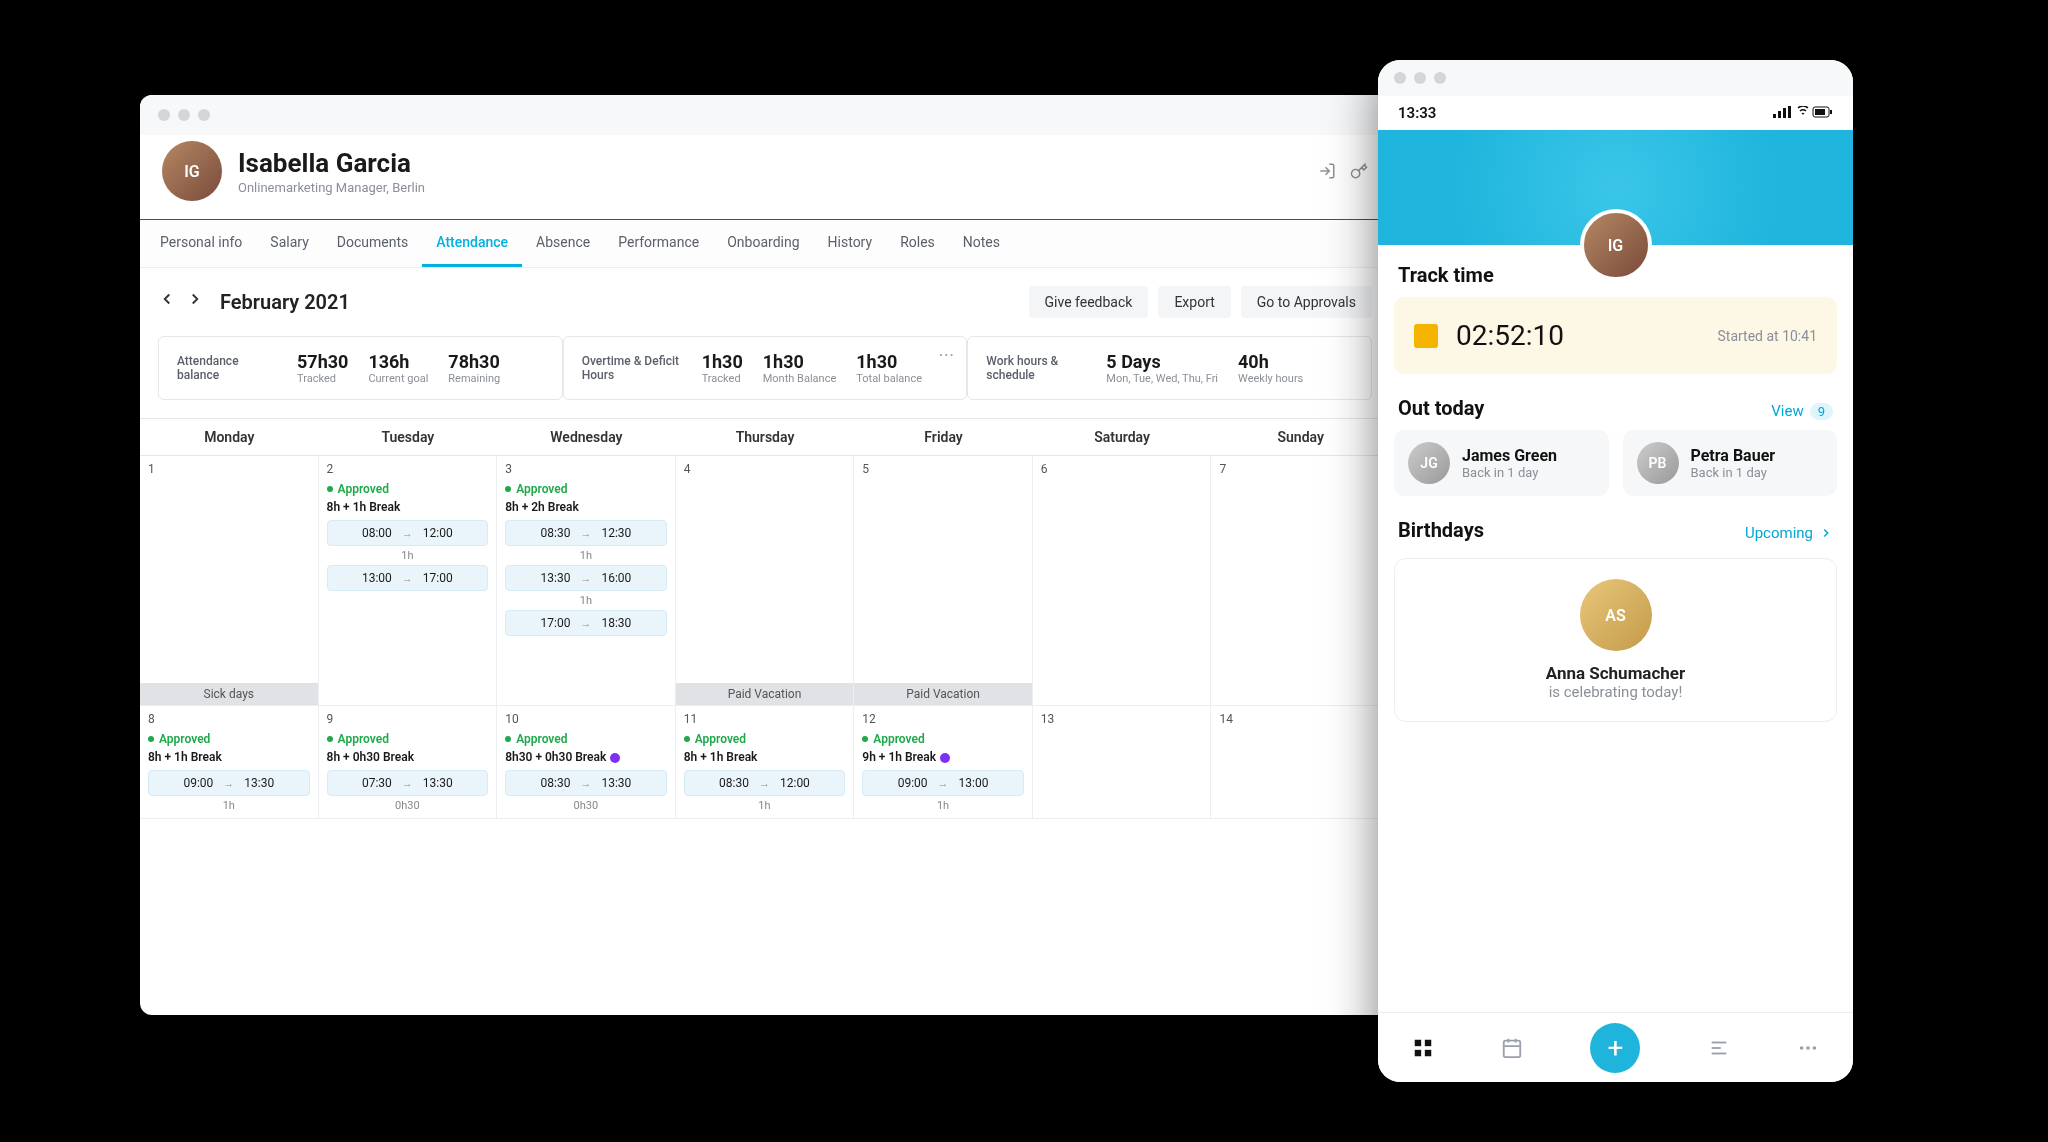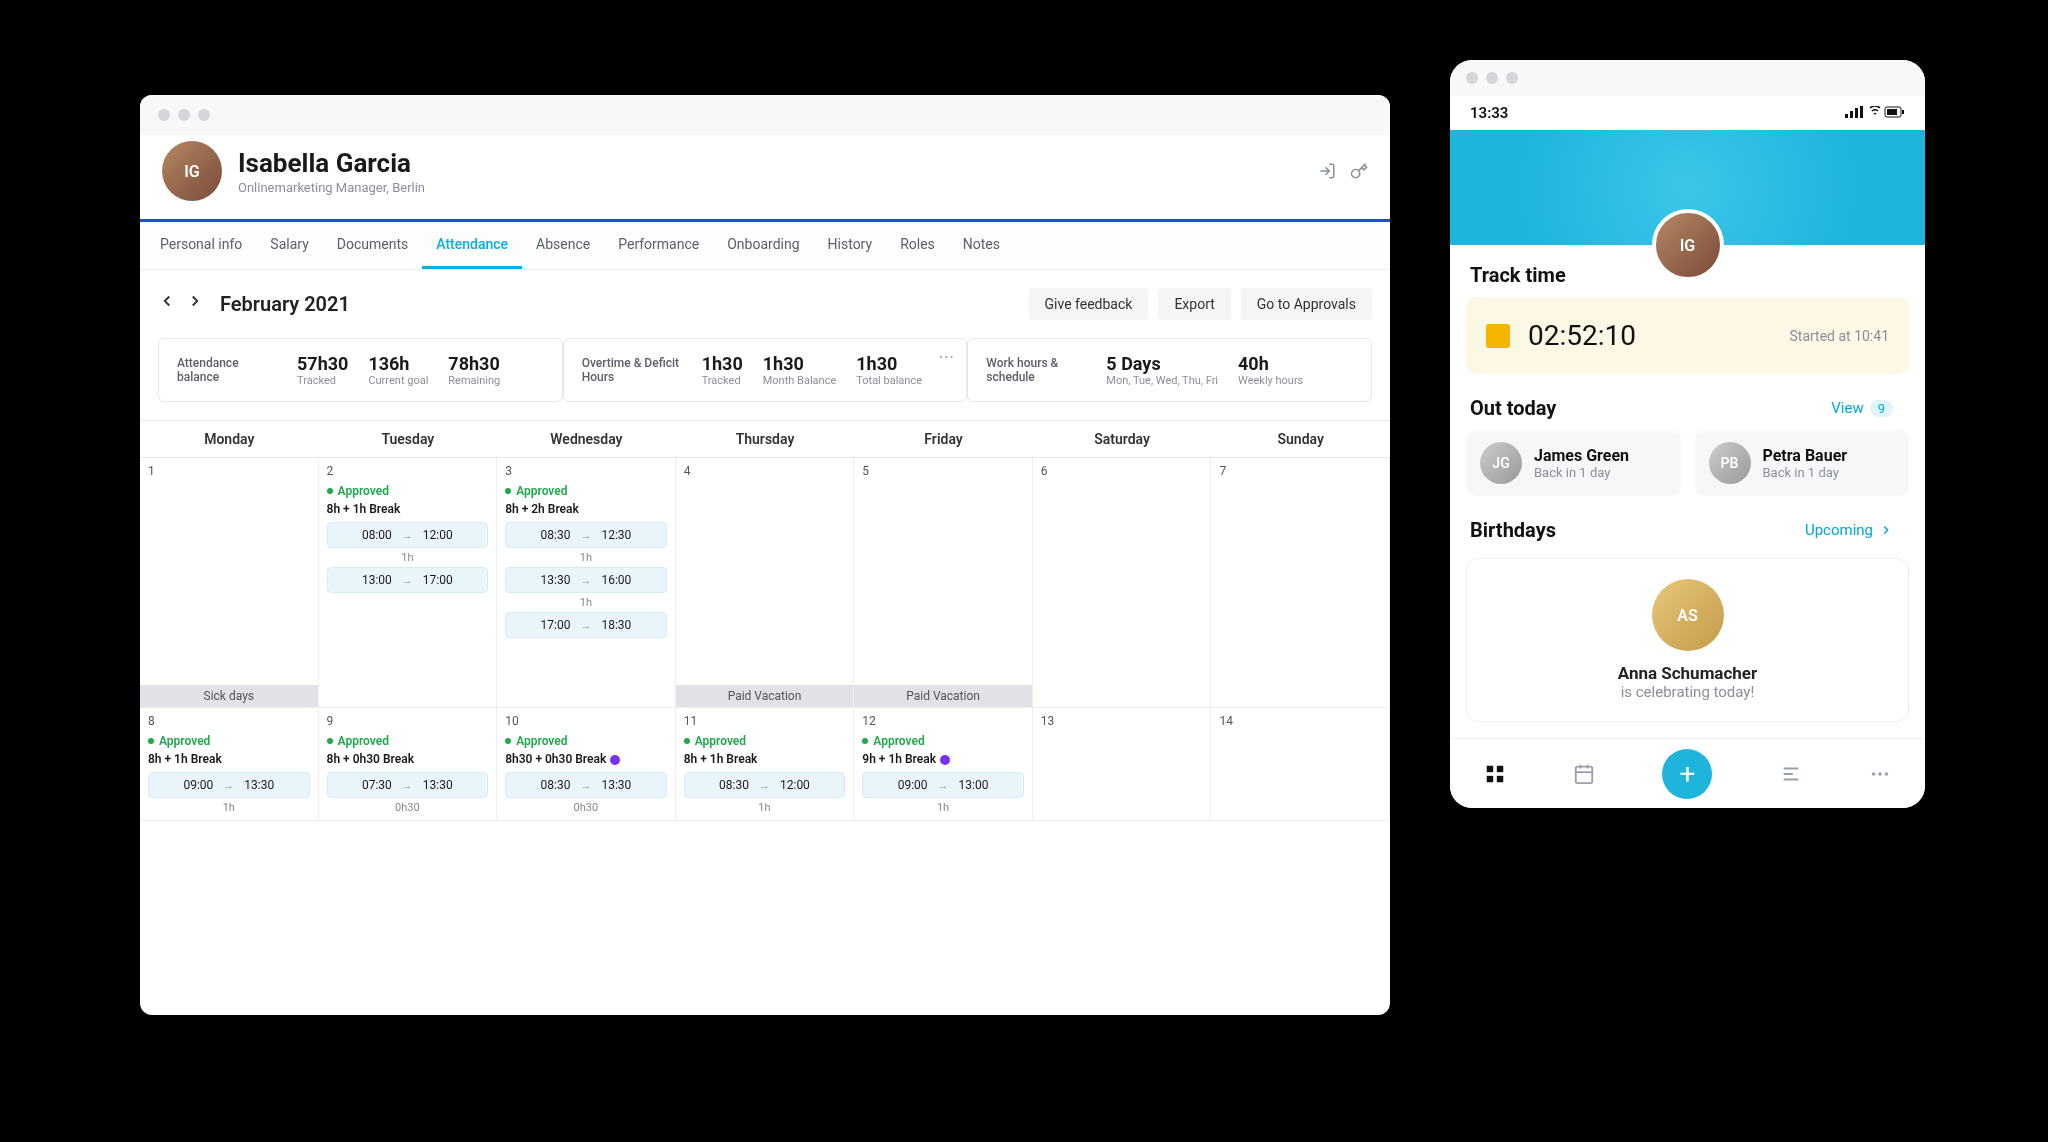--- a/index.html
+++ b/index.html
@@ -62,8 +62,8 @@
   
   .mobile-window {
     position: absolute;
-    left: 1450px; top: 60px;
-    width: 475px; height: 748px;
+    left: 1378px; top: 60px;
+    width: 475px; height: 1022px;
     background:#fff;
     border-radius: 22px;
     overflow:hidden;

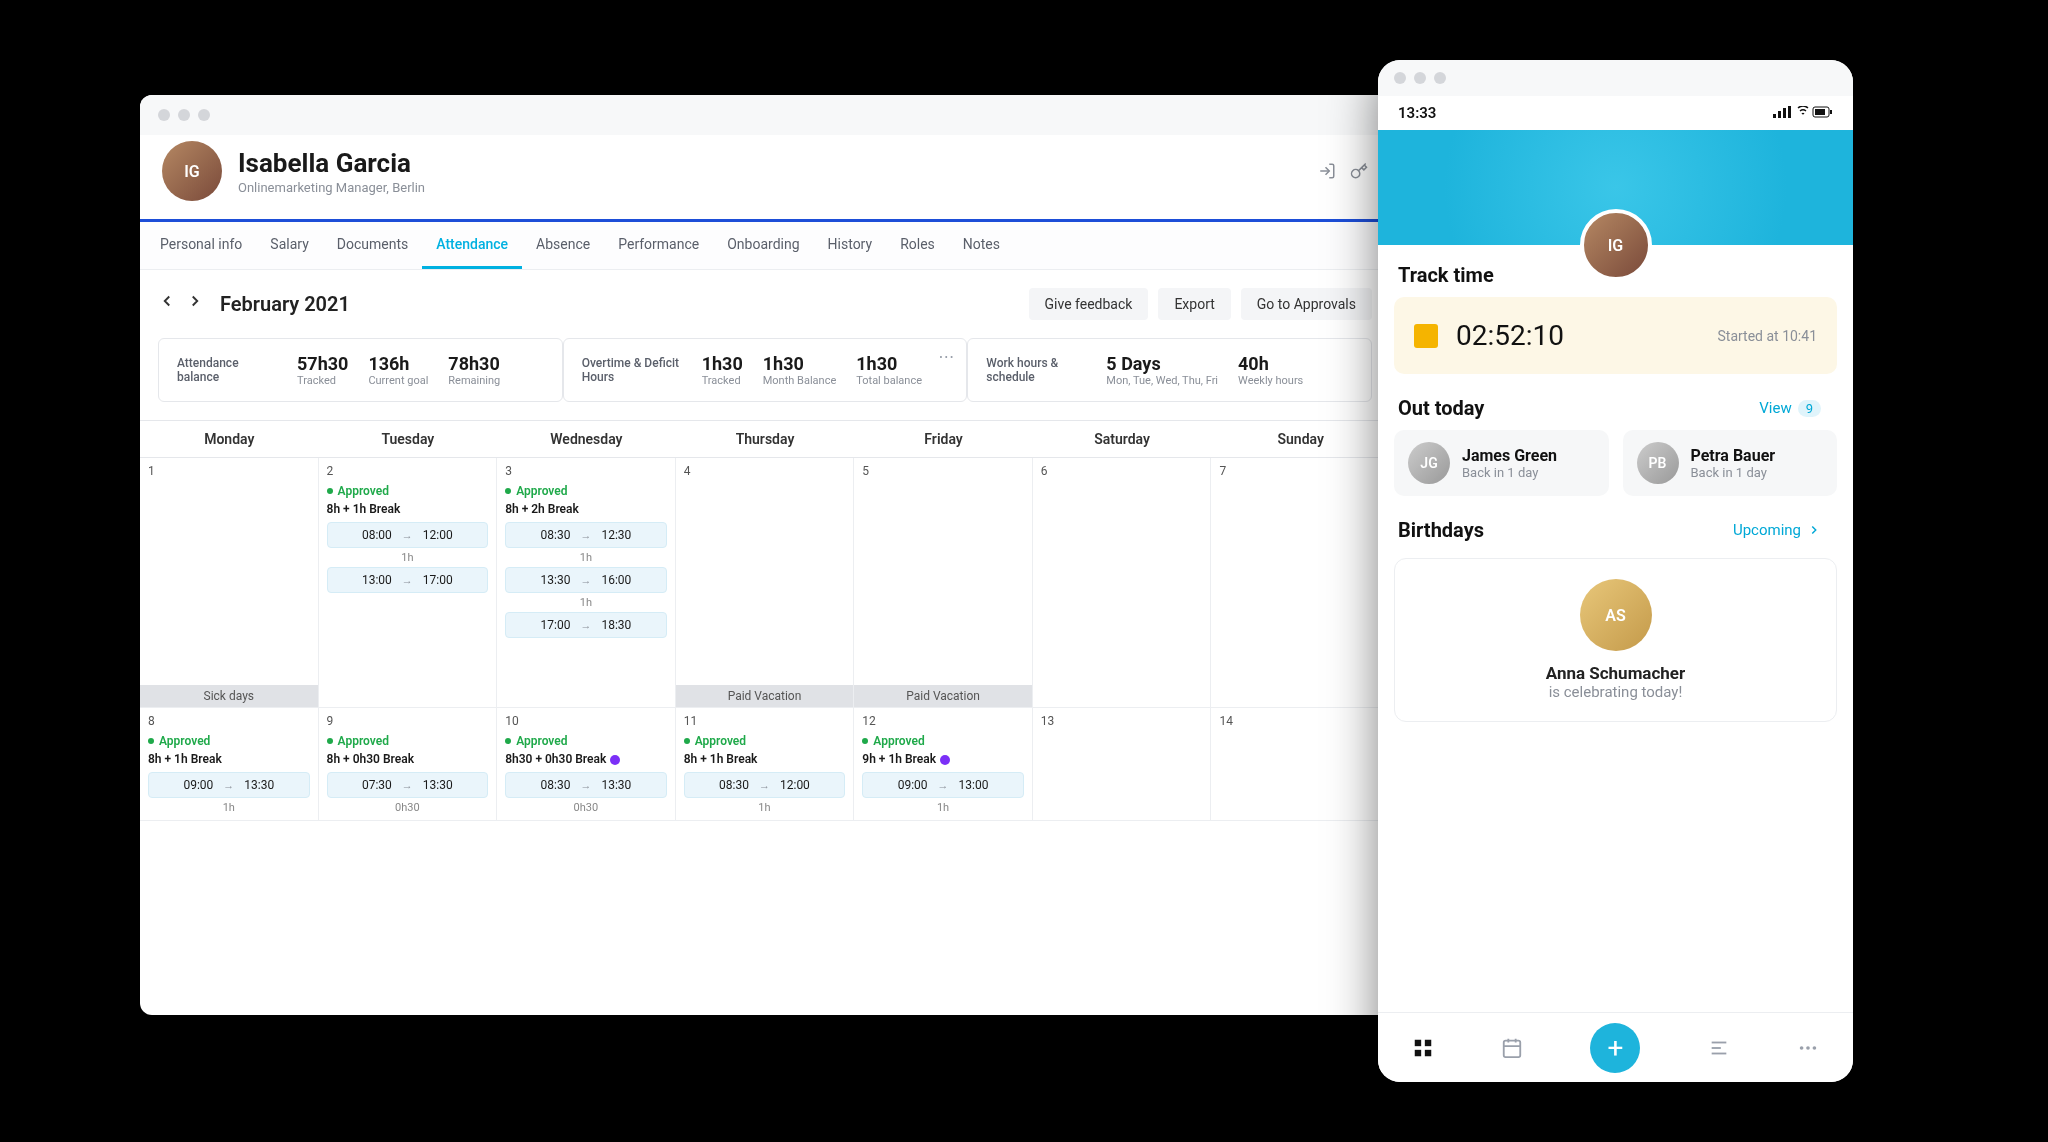--- a/index.html
+++ b/index.html
@@ -25,7 +25,7 @@
   .profile-sub { font-size: 13px; color:#8a8f98; margin-top:2px; }
   .header-icons { margin-left:auto; display:flex; gap:14px; color:#8a8f98; }
 
-  .tabs { display:flex; gap:0; padding: 0 6px; border-top:3px solid #1d4ed8; border-bottom:1px solid #eceef1; background:#fdfdfe; }
+  .tabs { display:flex; gap:0; padding: 0 6px; border-top:1px solid #1d4ed8; border-bottom:1px solid #eceef1; background:#fdfdfe; }
   .tab { padding: 14px 14px; font-size: 14px; color:#5a5f6a; cursor:pointer; }
   .tab.active { color:#00b1e1; border-bottom: 3px solid #00b1e1; font-weight:500; }
 

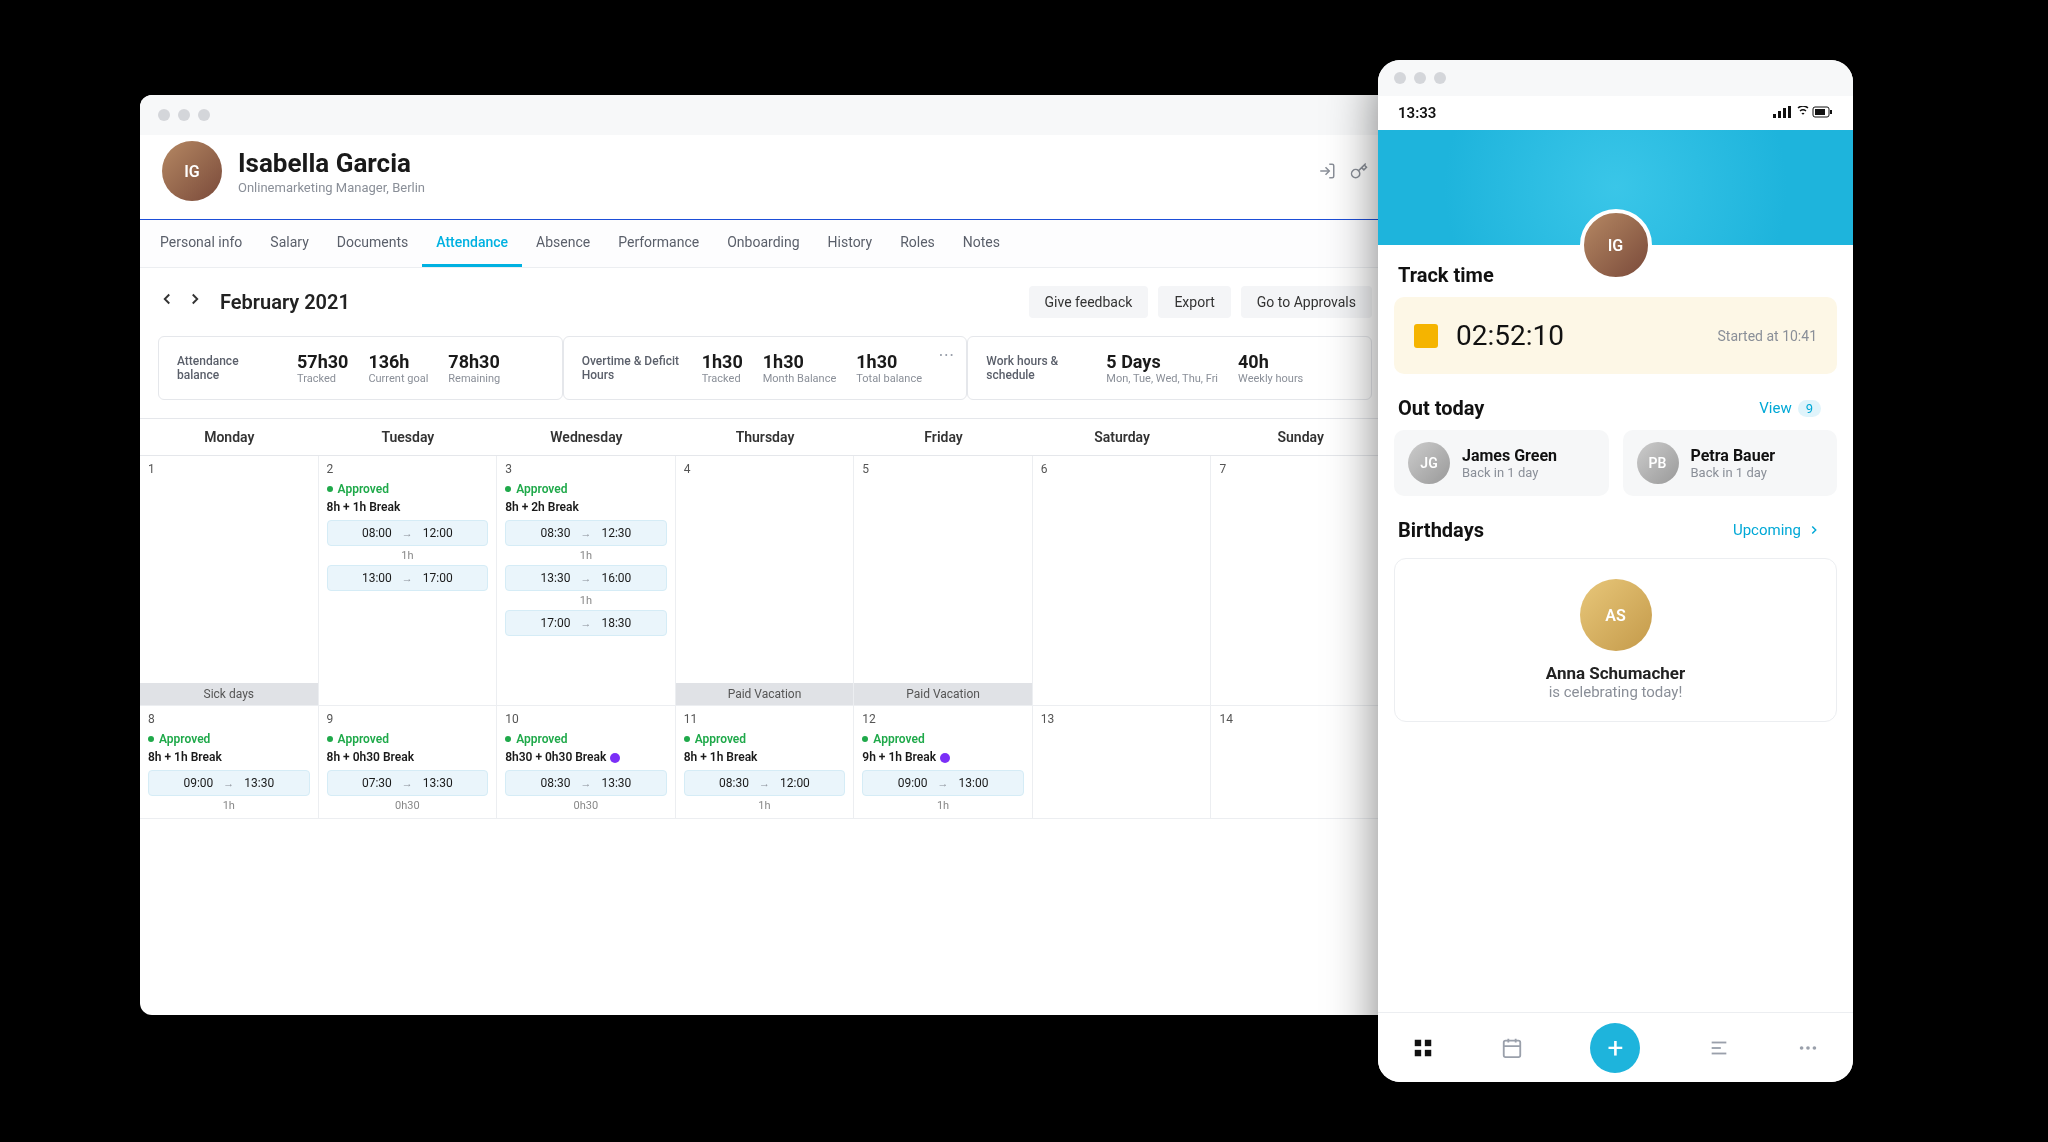--- a/index.html
+++ b/index.html
@@ -80,7 +80,7 @@
   .stop-btn { width:24px; height:24px; background:#f5b400; border-radius:3px; }
   .track-time { font-size:28px; font-weight:400; color:#111; flex:1; }
   .track-sub { font-size:14px; color:#8a8f98; }
-  .row-head { display:flex; align-items:center; padding: 22px 32px 10px 20px; gap: 12px; }
+  .row-head { display:flex; align-items:flex-end; padding: 22px 20px 10px 20px; gap: 12px; }
   .row-head .section-title { padding:0; flex:1; }
   .link { color:#00a8d6; font-size:15px; font-weight:400; display:flex; align-items:center; gap:6px; }
   .count-badge { background:#e0f4fb; color:#00a8d6; border-radius:10px; padding:1px 8px; font-size:13px; }

